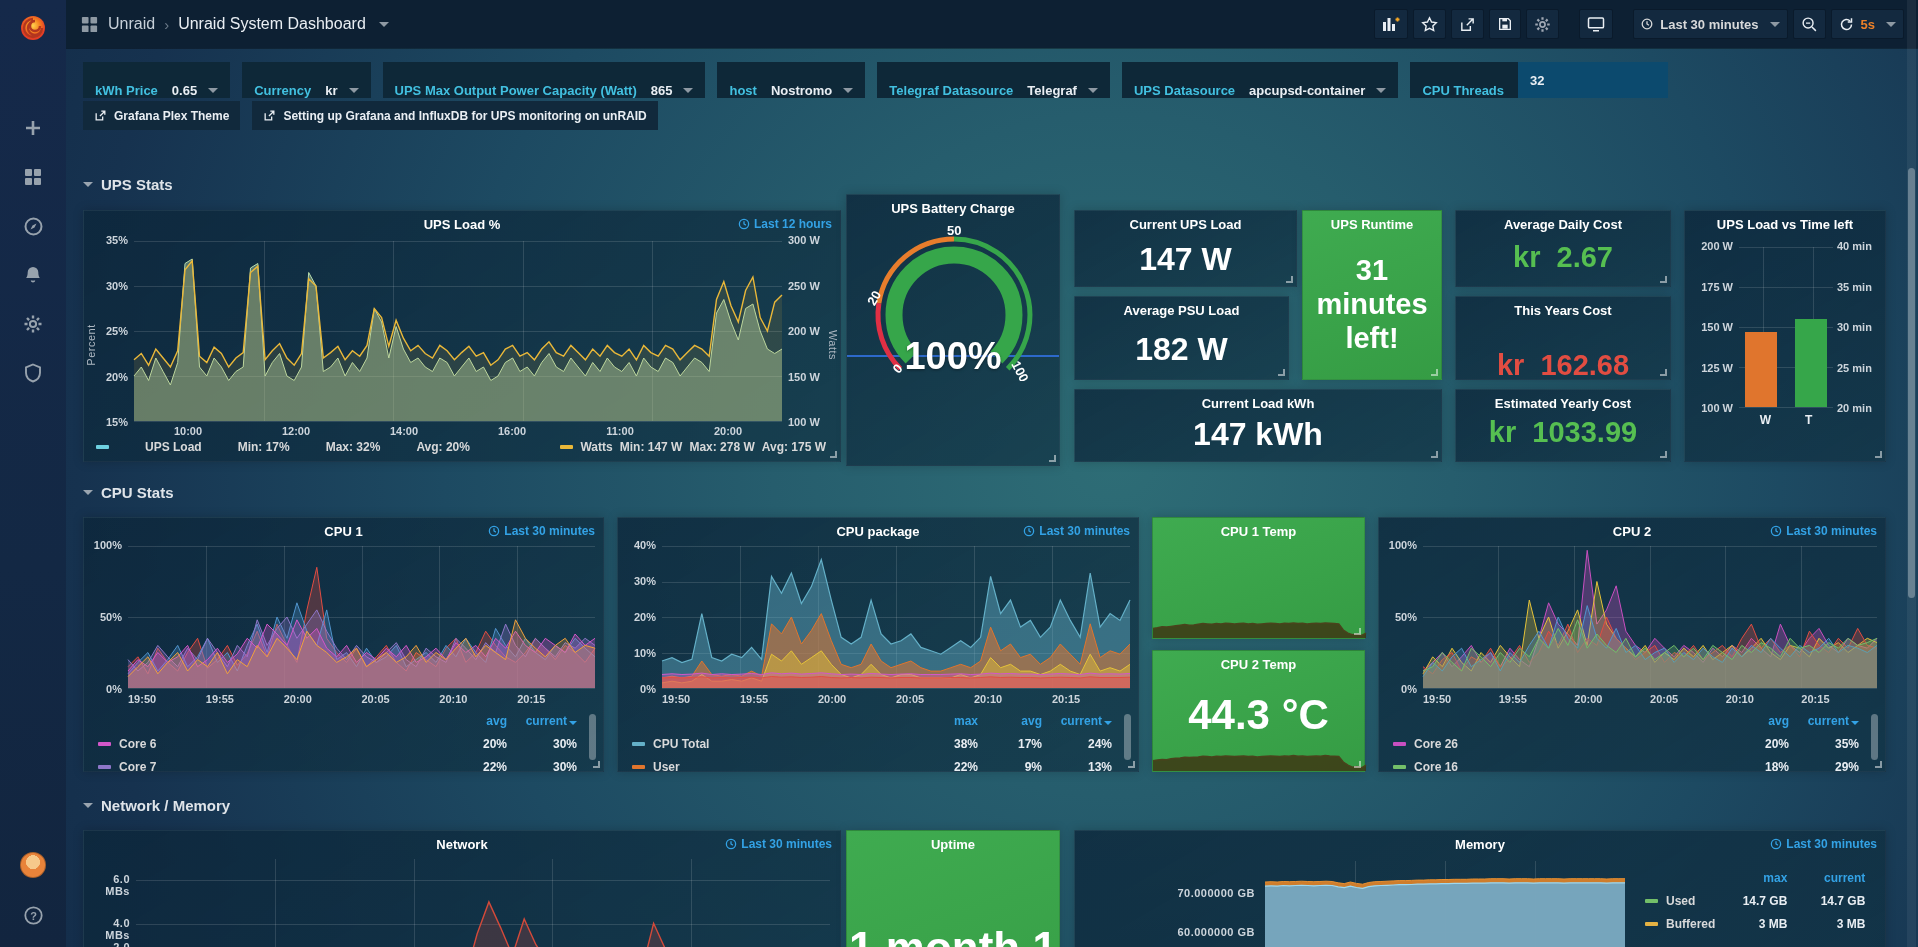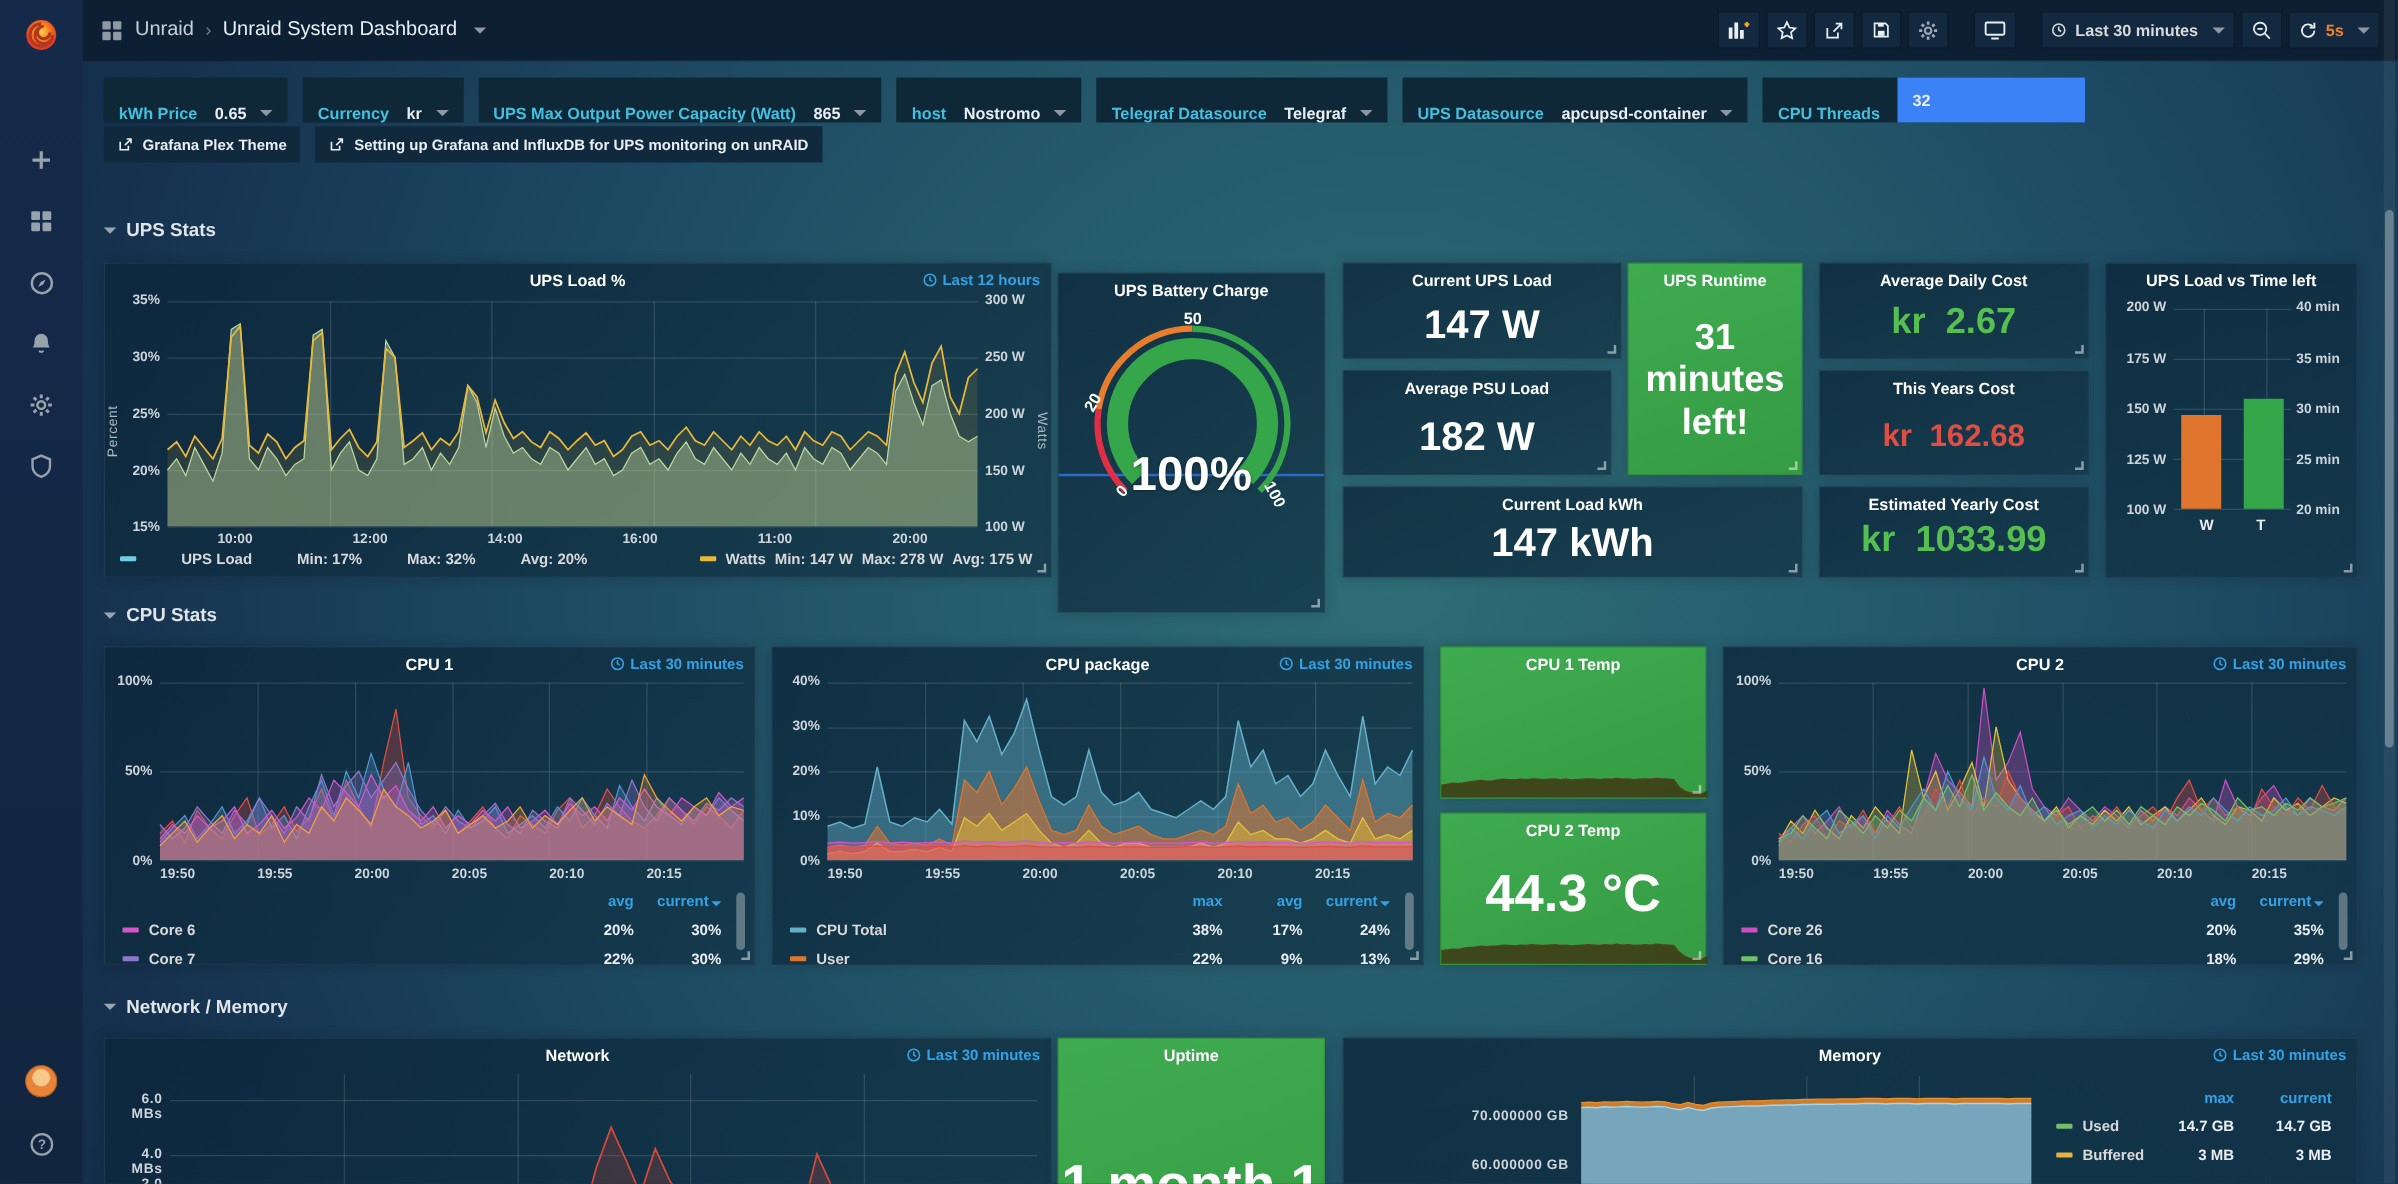--- a/index.html
+++ b/index.html
@@ -42,7 +42,7 @@
   .vchip { display:flex; align-items:flex-end; height:36px; background:#0e2838; padding:0 12px; }
   .vlabel { color:#42c0e0; font-size:13px; font-weight:bold; margin-right:14px; white-space:nowrap;}
   .vvalue { color:#e9eef3; font-size:13px; font-weight:bold; display:flex; align-items:center; gap:7px; cursor:pointer; white-space:nowrap;}
-  .vinput { height:36px; background:#3b82f6; color:#e9eef3; font-size:13px; font-weight:bold; border:none; width:150px; padding:0 12px; font-family:"Liberation Sans",sans-serif;}
+  .vinput { height:36px; background:#0c4a6e; color:#e9eef3; font-size:13px; font-weight:bold; border:none; width:150px; padding:0 12px; font-family:"Liberation Sans",sans-serif;}
   .vchip.hasinput { padding-right:0; }
   .lchip { display:flex; align-items:center; height:29px; background:#11293c; padding:0 11px; gap:7px;
     color:#e9eef3; font-size:12px; font-weight:bold; cursor:pointer; }

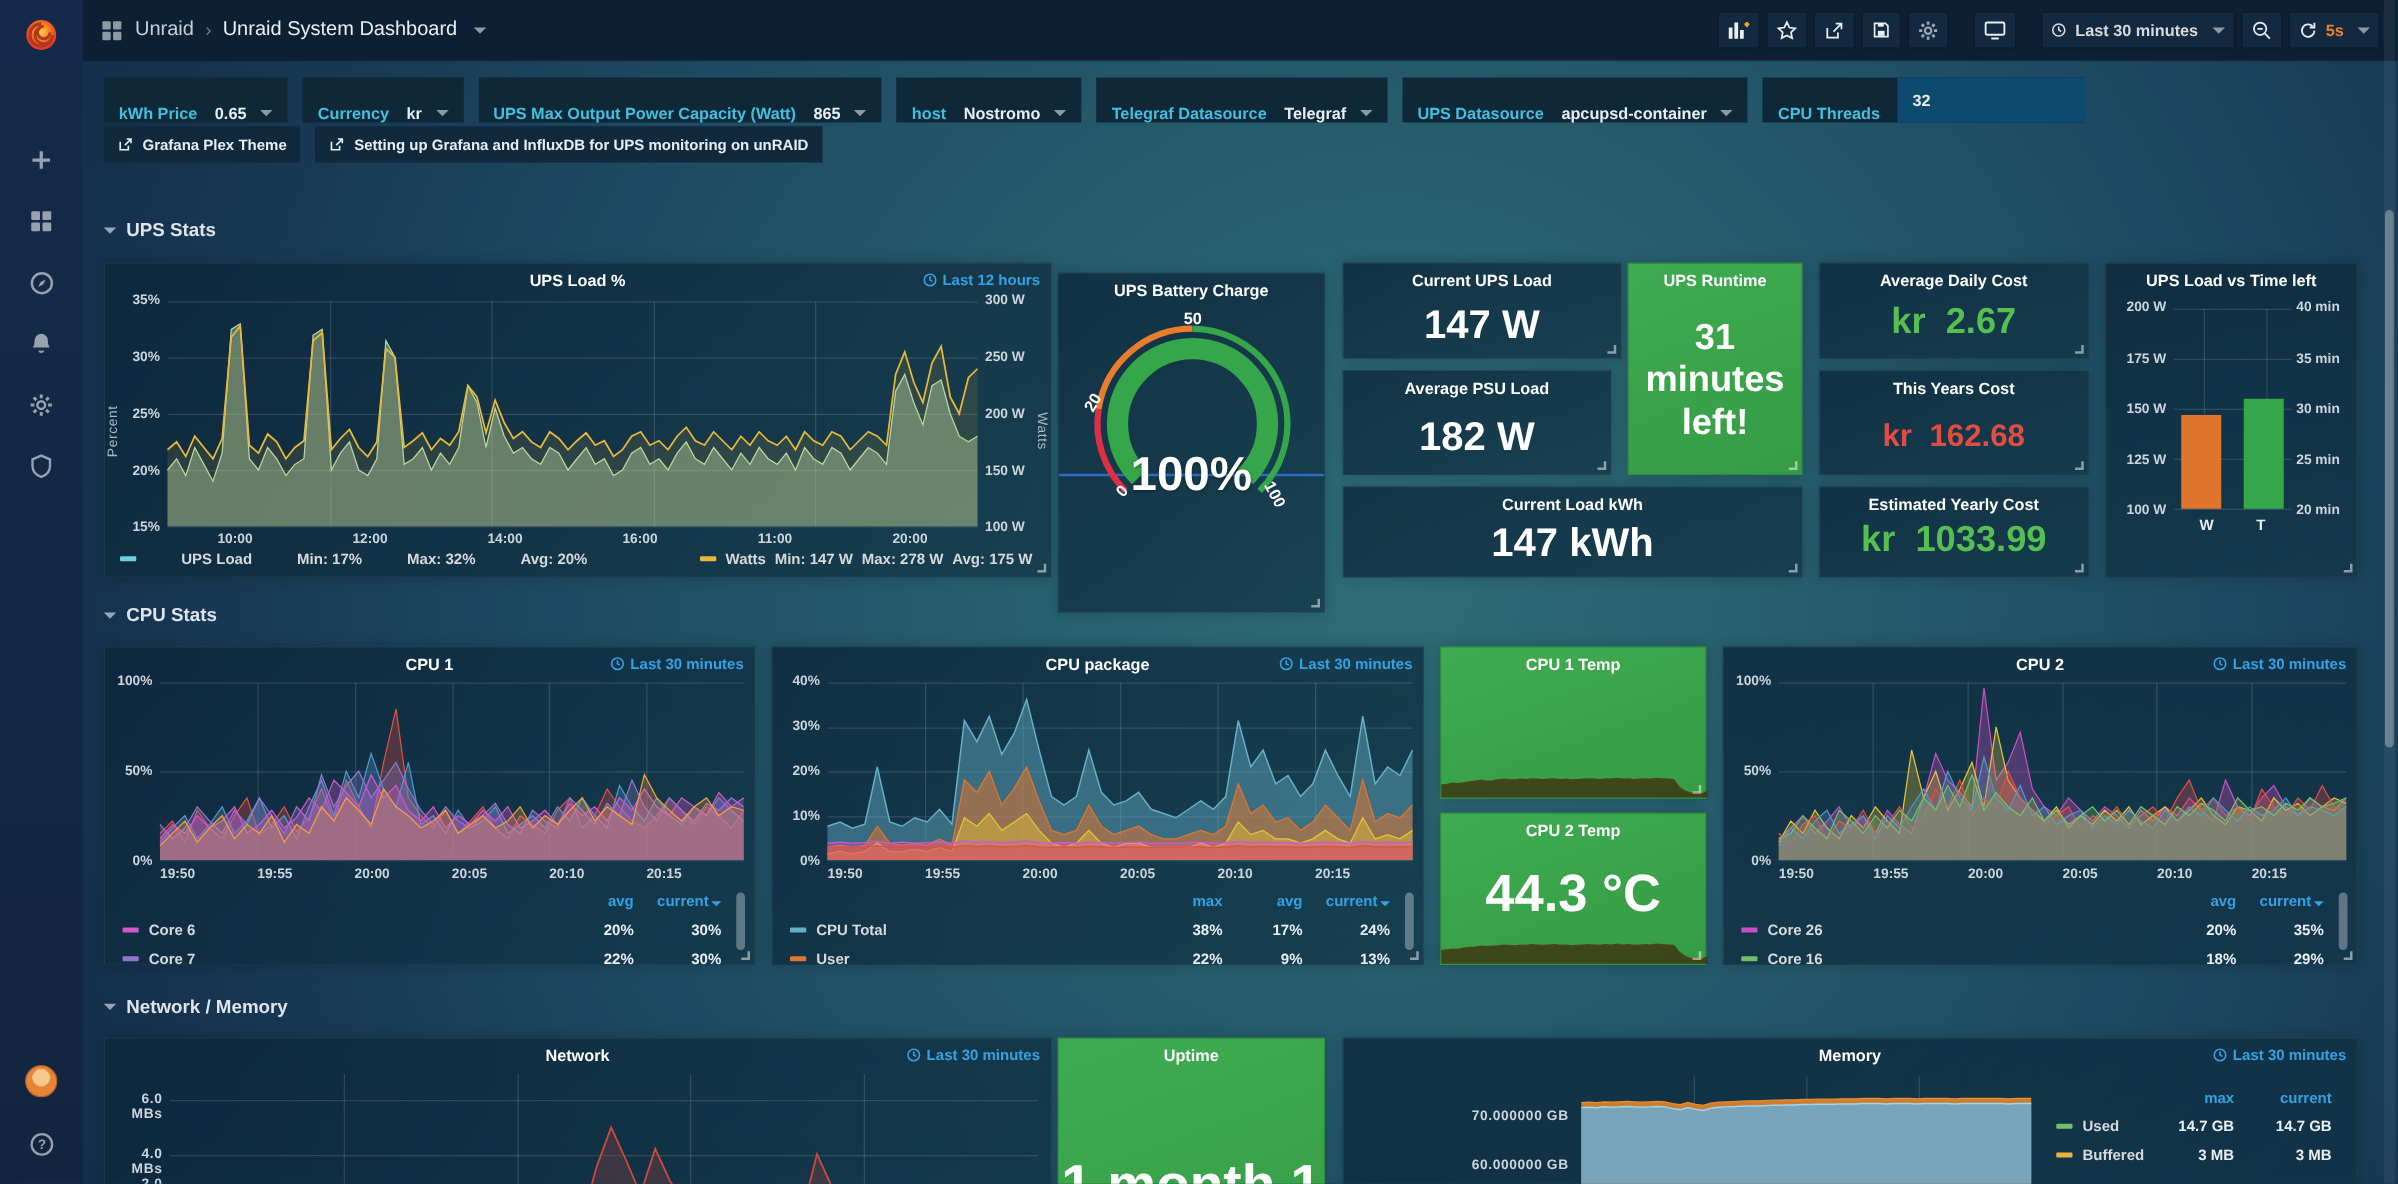--- a/index.html
+++ b/index.html
@@ -390,7 +390,7 @@
   </div>
 </div>
 
-<div class="panel" style="left:846px; top:218px; width:214px; height:272px;">
+<div class="panel" style="left:846px; top:194px; width:214px; height:272px;">
   <div class="ptitle">UPS Battery Charge</div>
   <div class="blueline" style="top:160px;"></div>
   <svg style="position:absolute; left:0; top:28px; width:214px; height:158px;" viewBox="0 0 214 158">

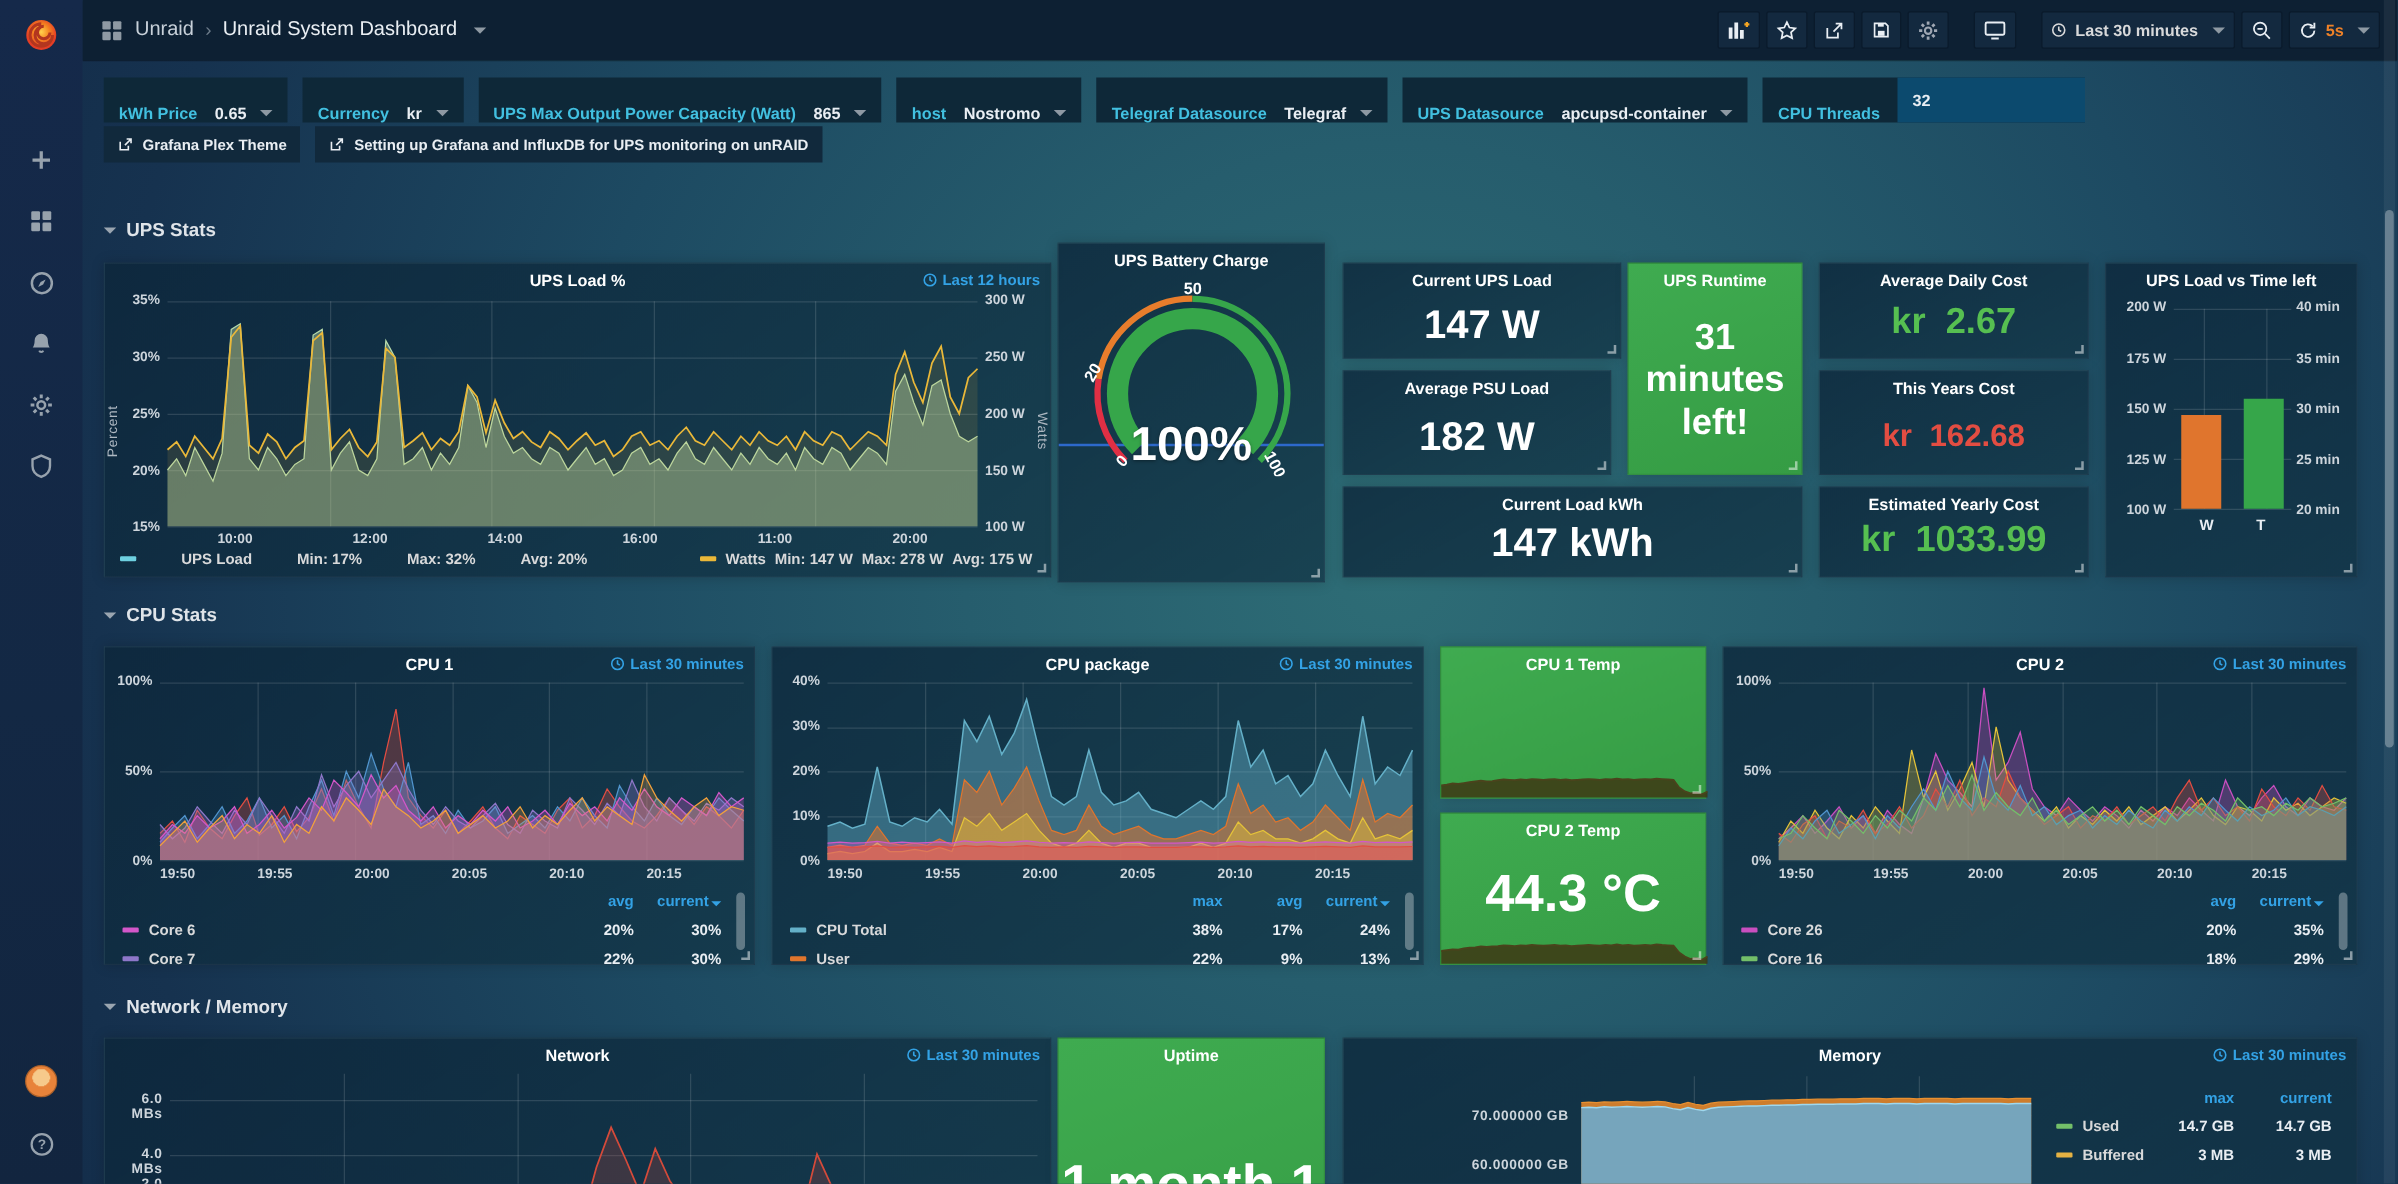--- a/index.html
+++ b/index.html
@@ -424,7 +424,7 @@
 </div>
 <div class="panel" style="left:1455px; top:296px; width:216px; height:84px;">
   <div class="ptitle">This Years Cost</div>
-  <div class="statv" style="top:38px; font-size:25px; color:#e24d42;"><span>kr</span>&nbsp;&nbsp;<span>162.68</span></div>
+  <div class="statv" style="top:52px; font-size:29px; color:#e24d42;"><span>kr</span>&nbsp;&nbsp;<span>162.68</span></div>
 </div>
 <div class="panel" style="left:1074px; top:389px; width:368px; height:73px;">
   <div class="ptitle">Current Load kWh</div>

